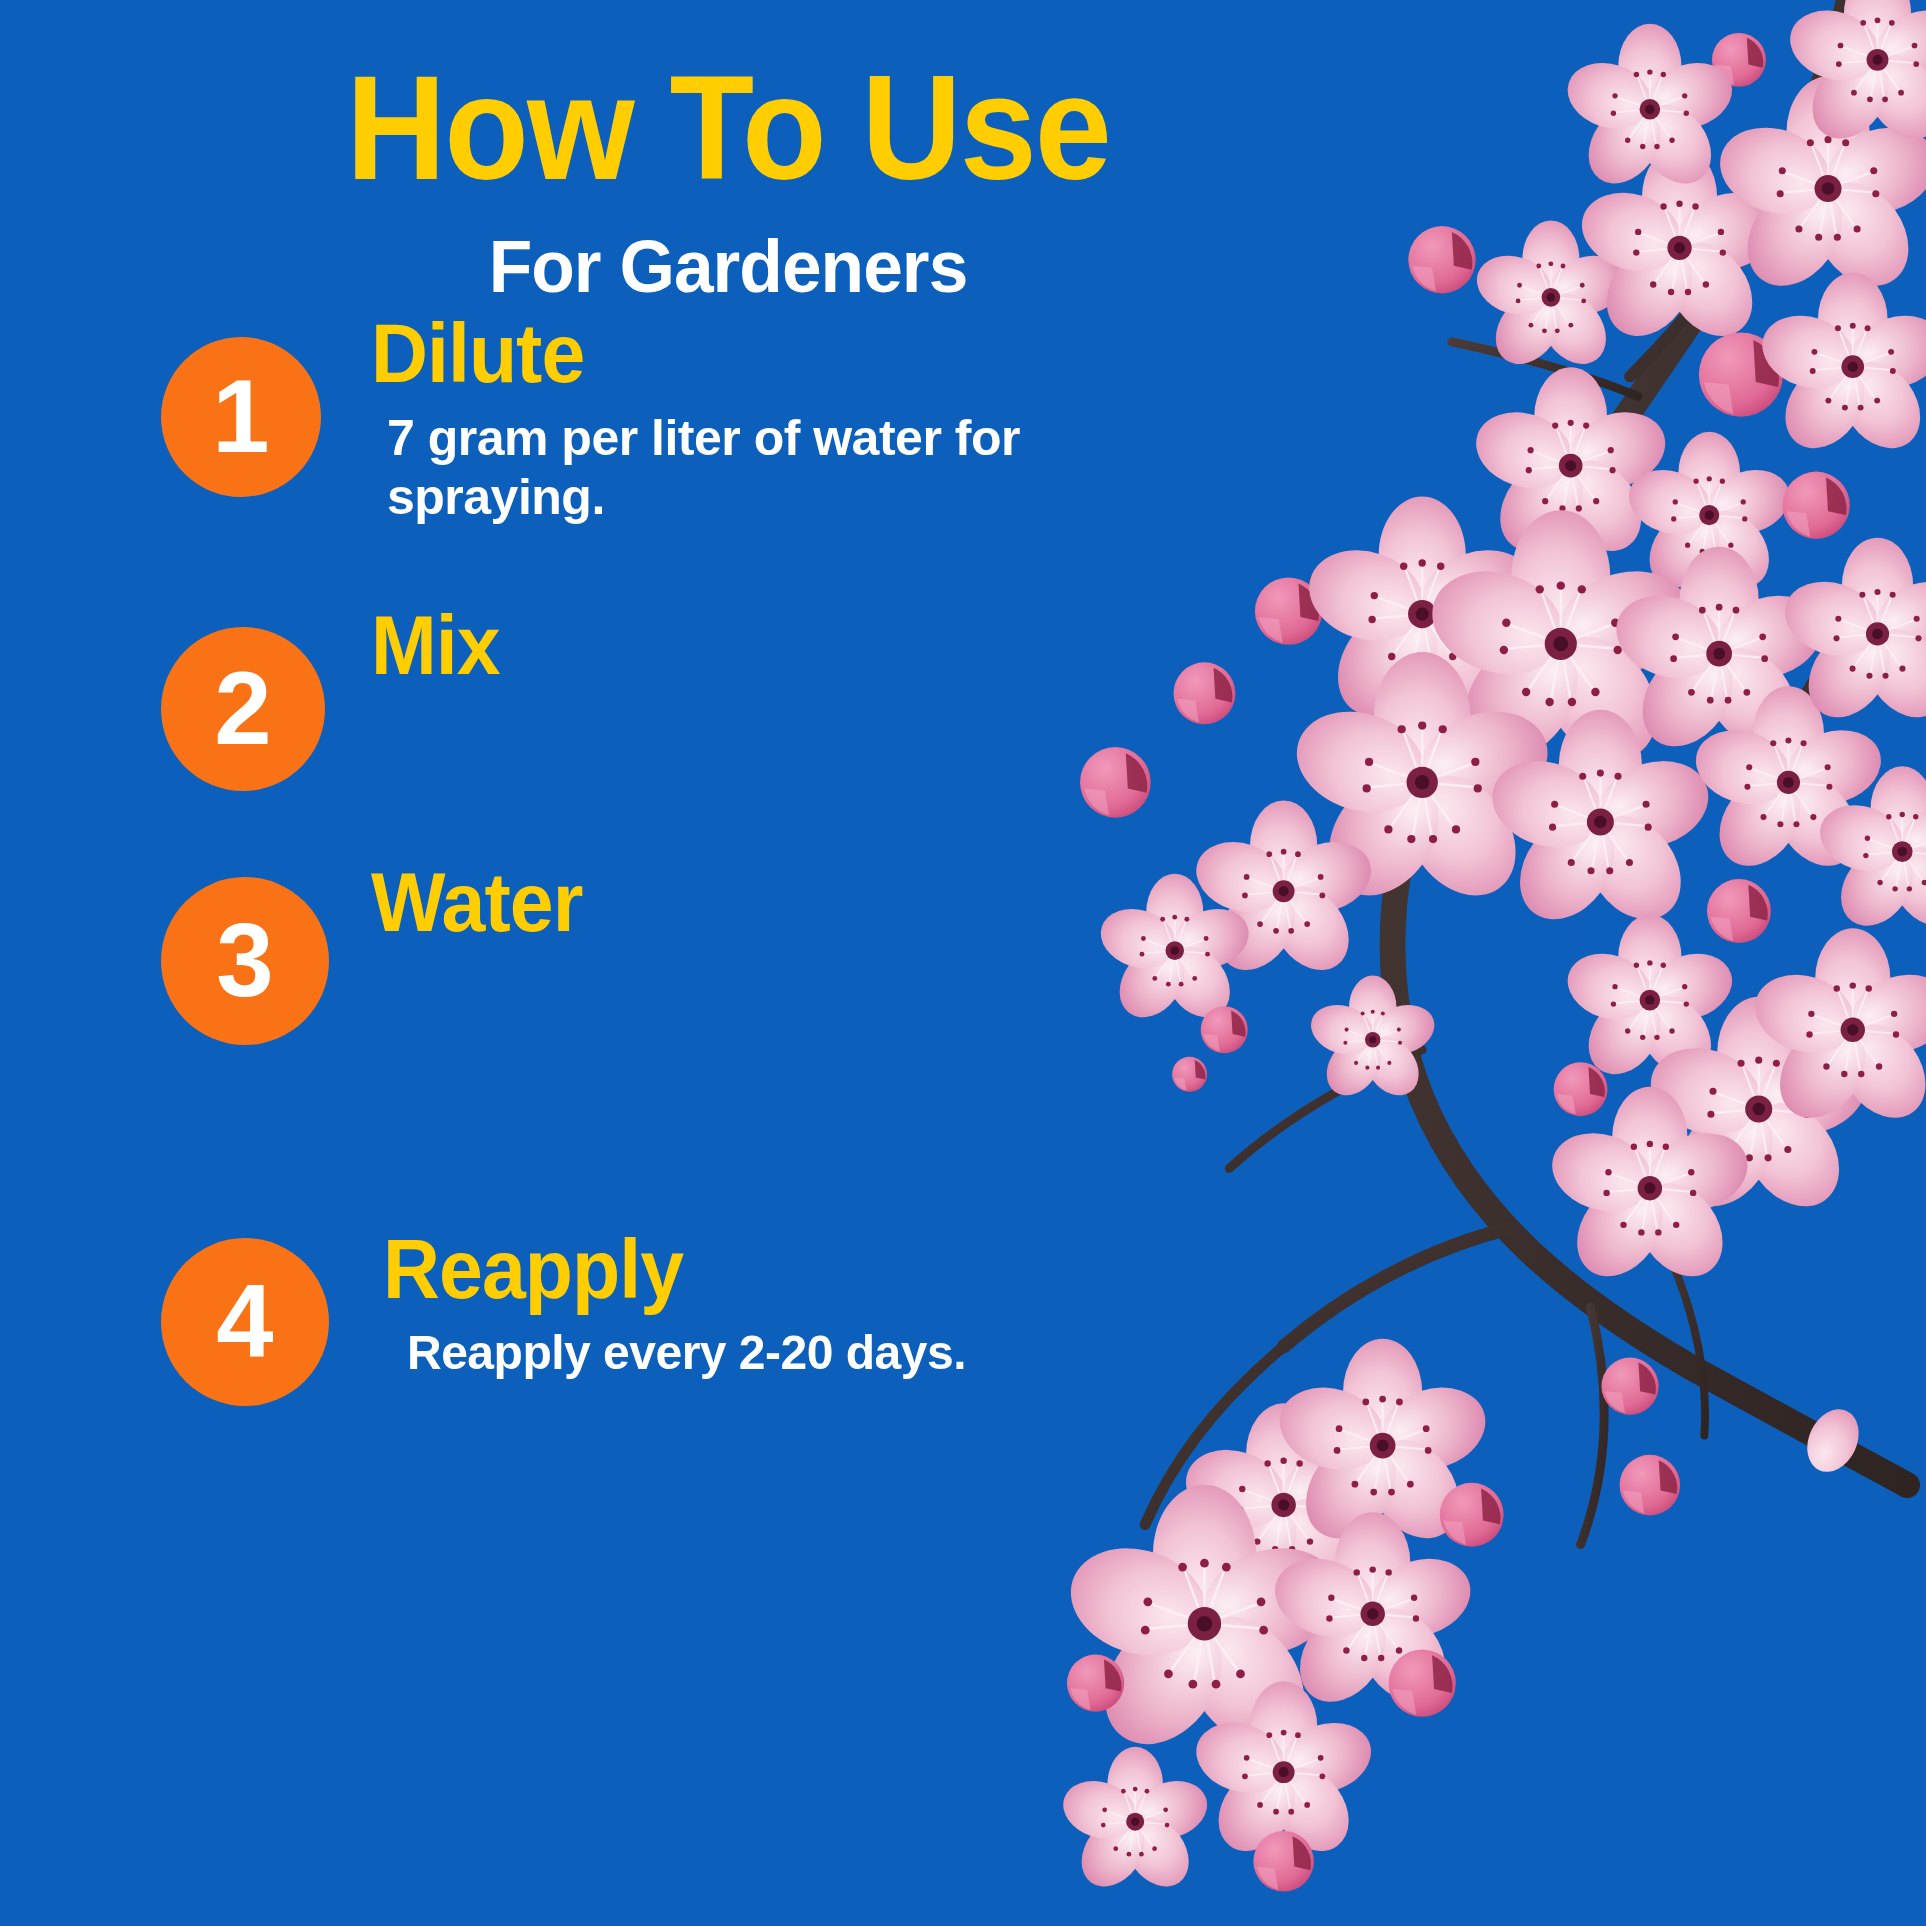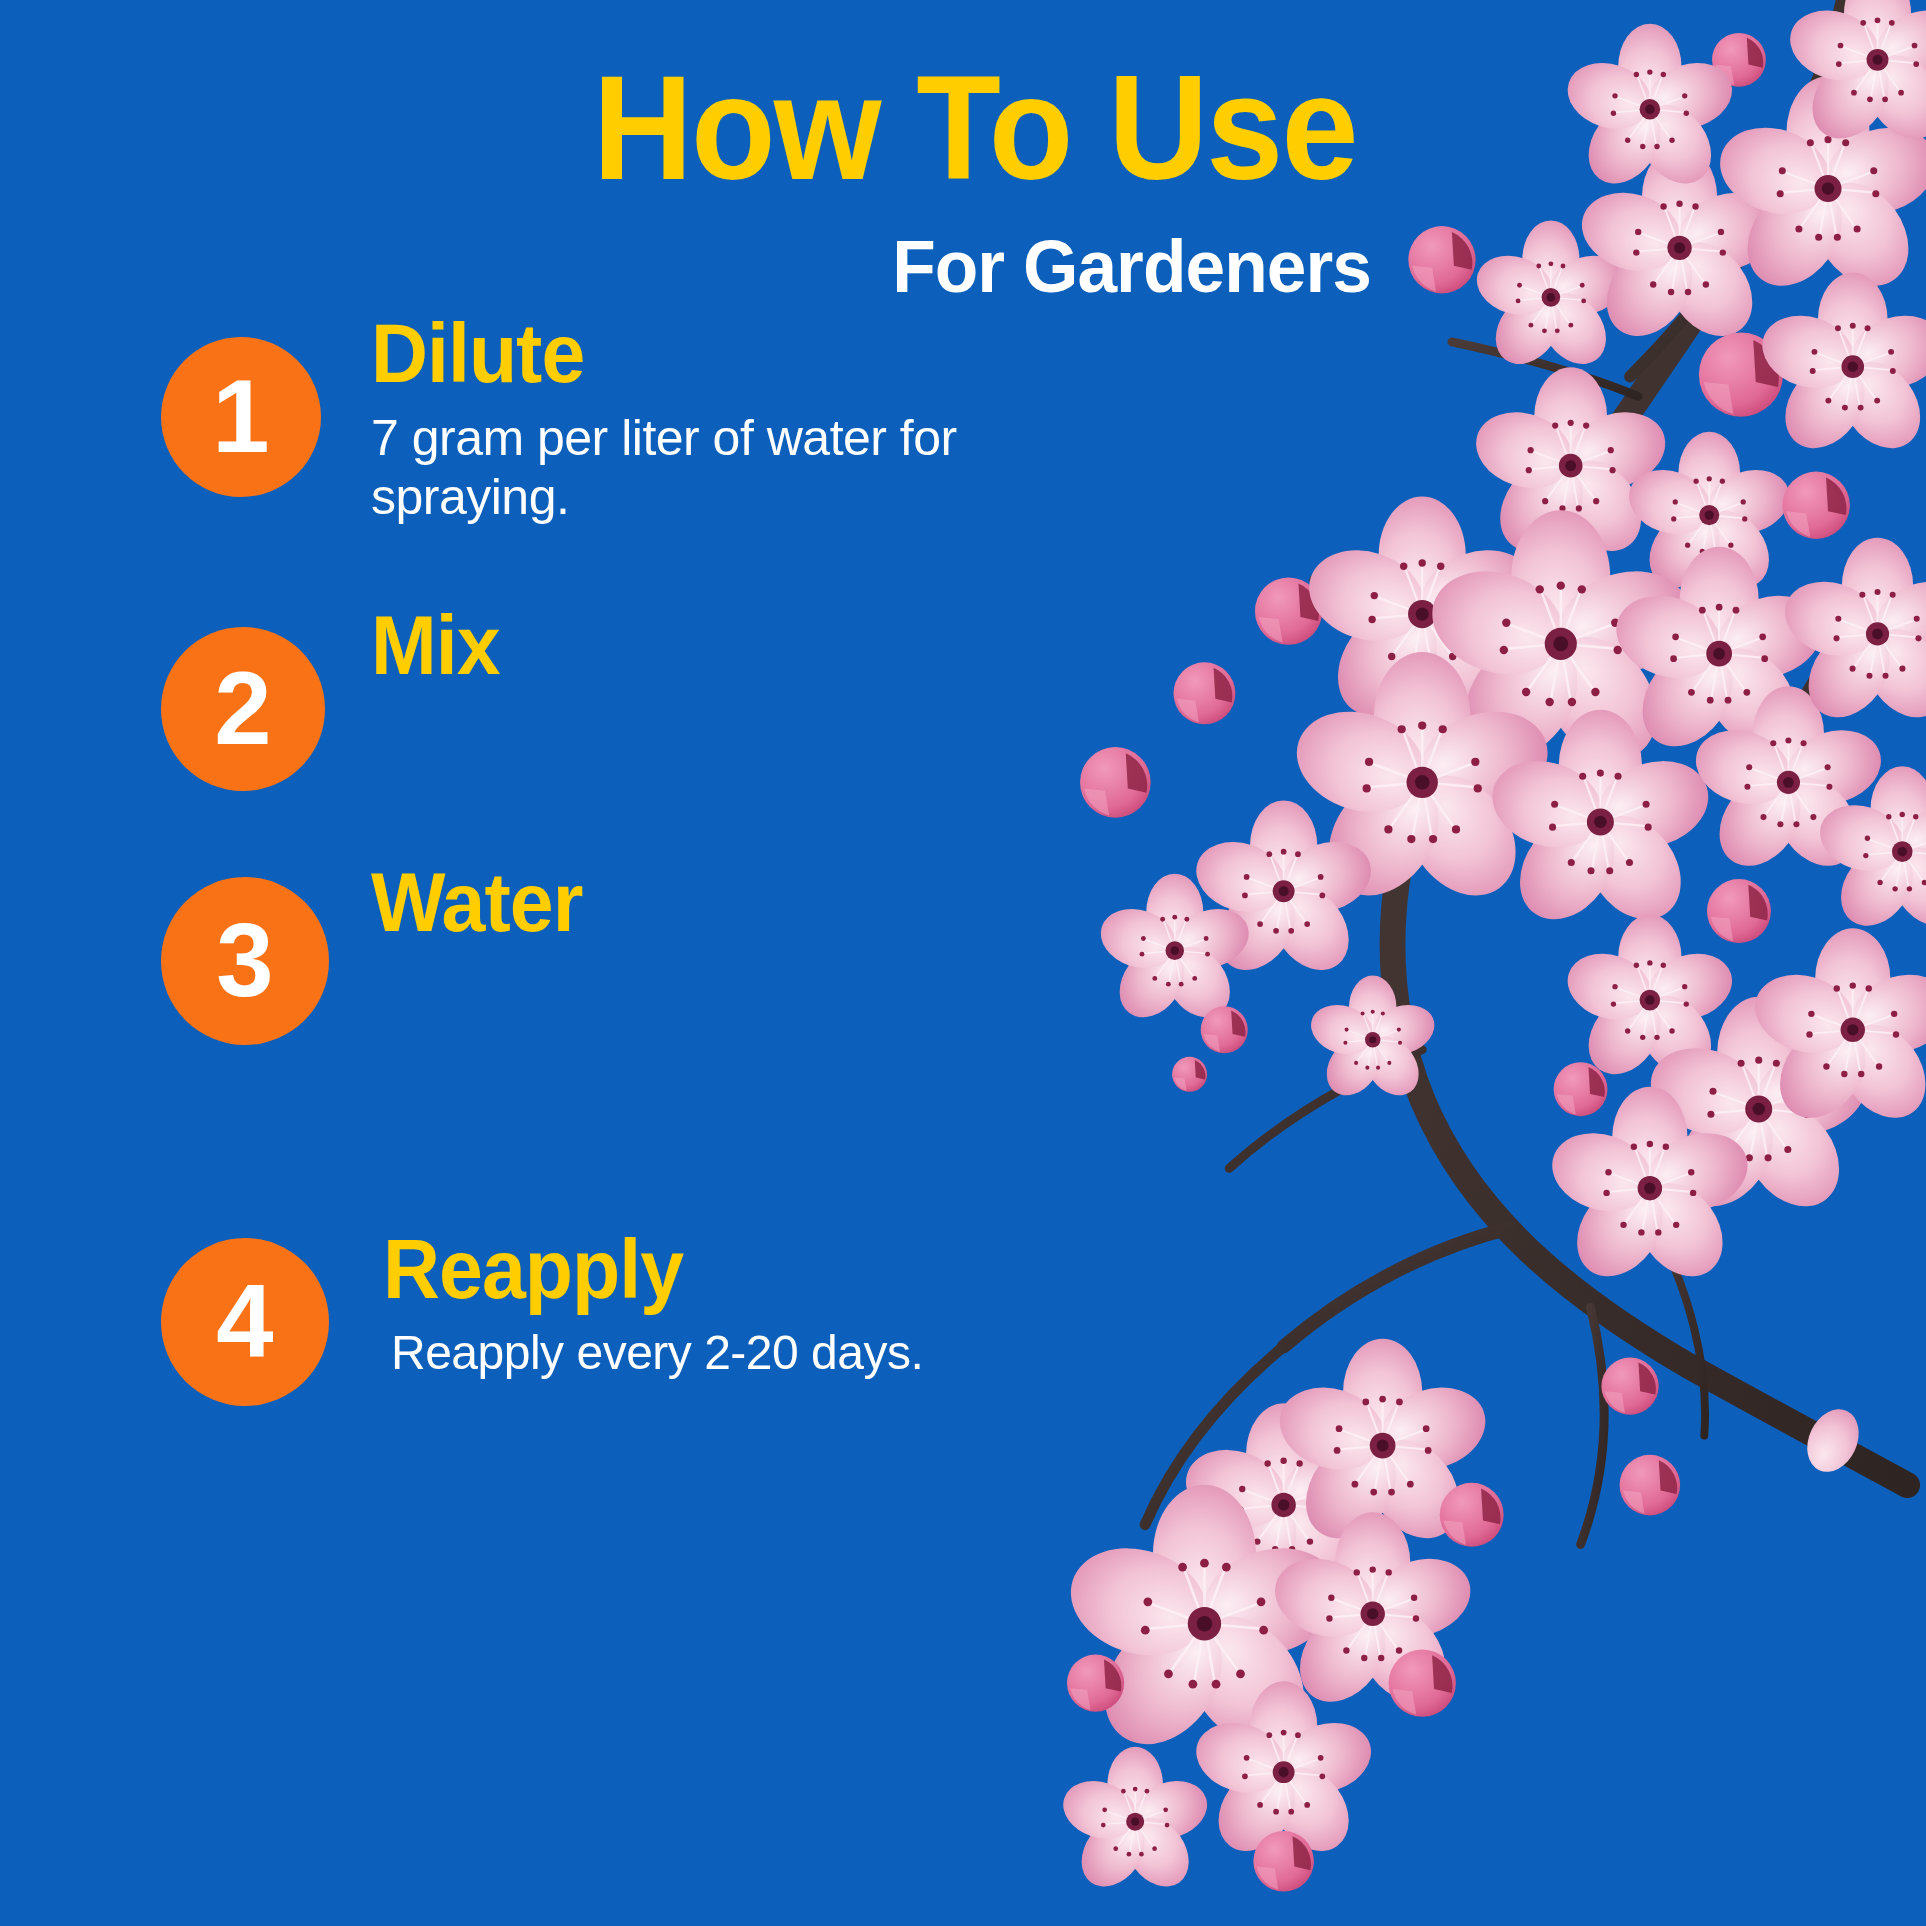--- a/index.html
+++ b/index.html
@@ -22,8 +22,9 @@
     top: 48px;
     left: 0;
     width: 1406px;
-    text-align: right;
+    text-align: center;
     z-index: 5;
+    padding-left: 25px;
   }
   .main-title {
     font-size: 149px;

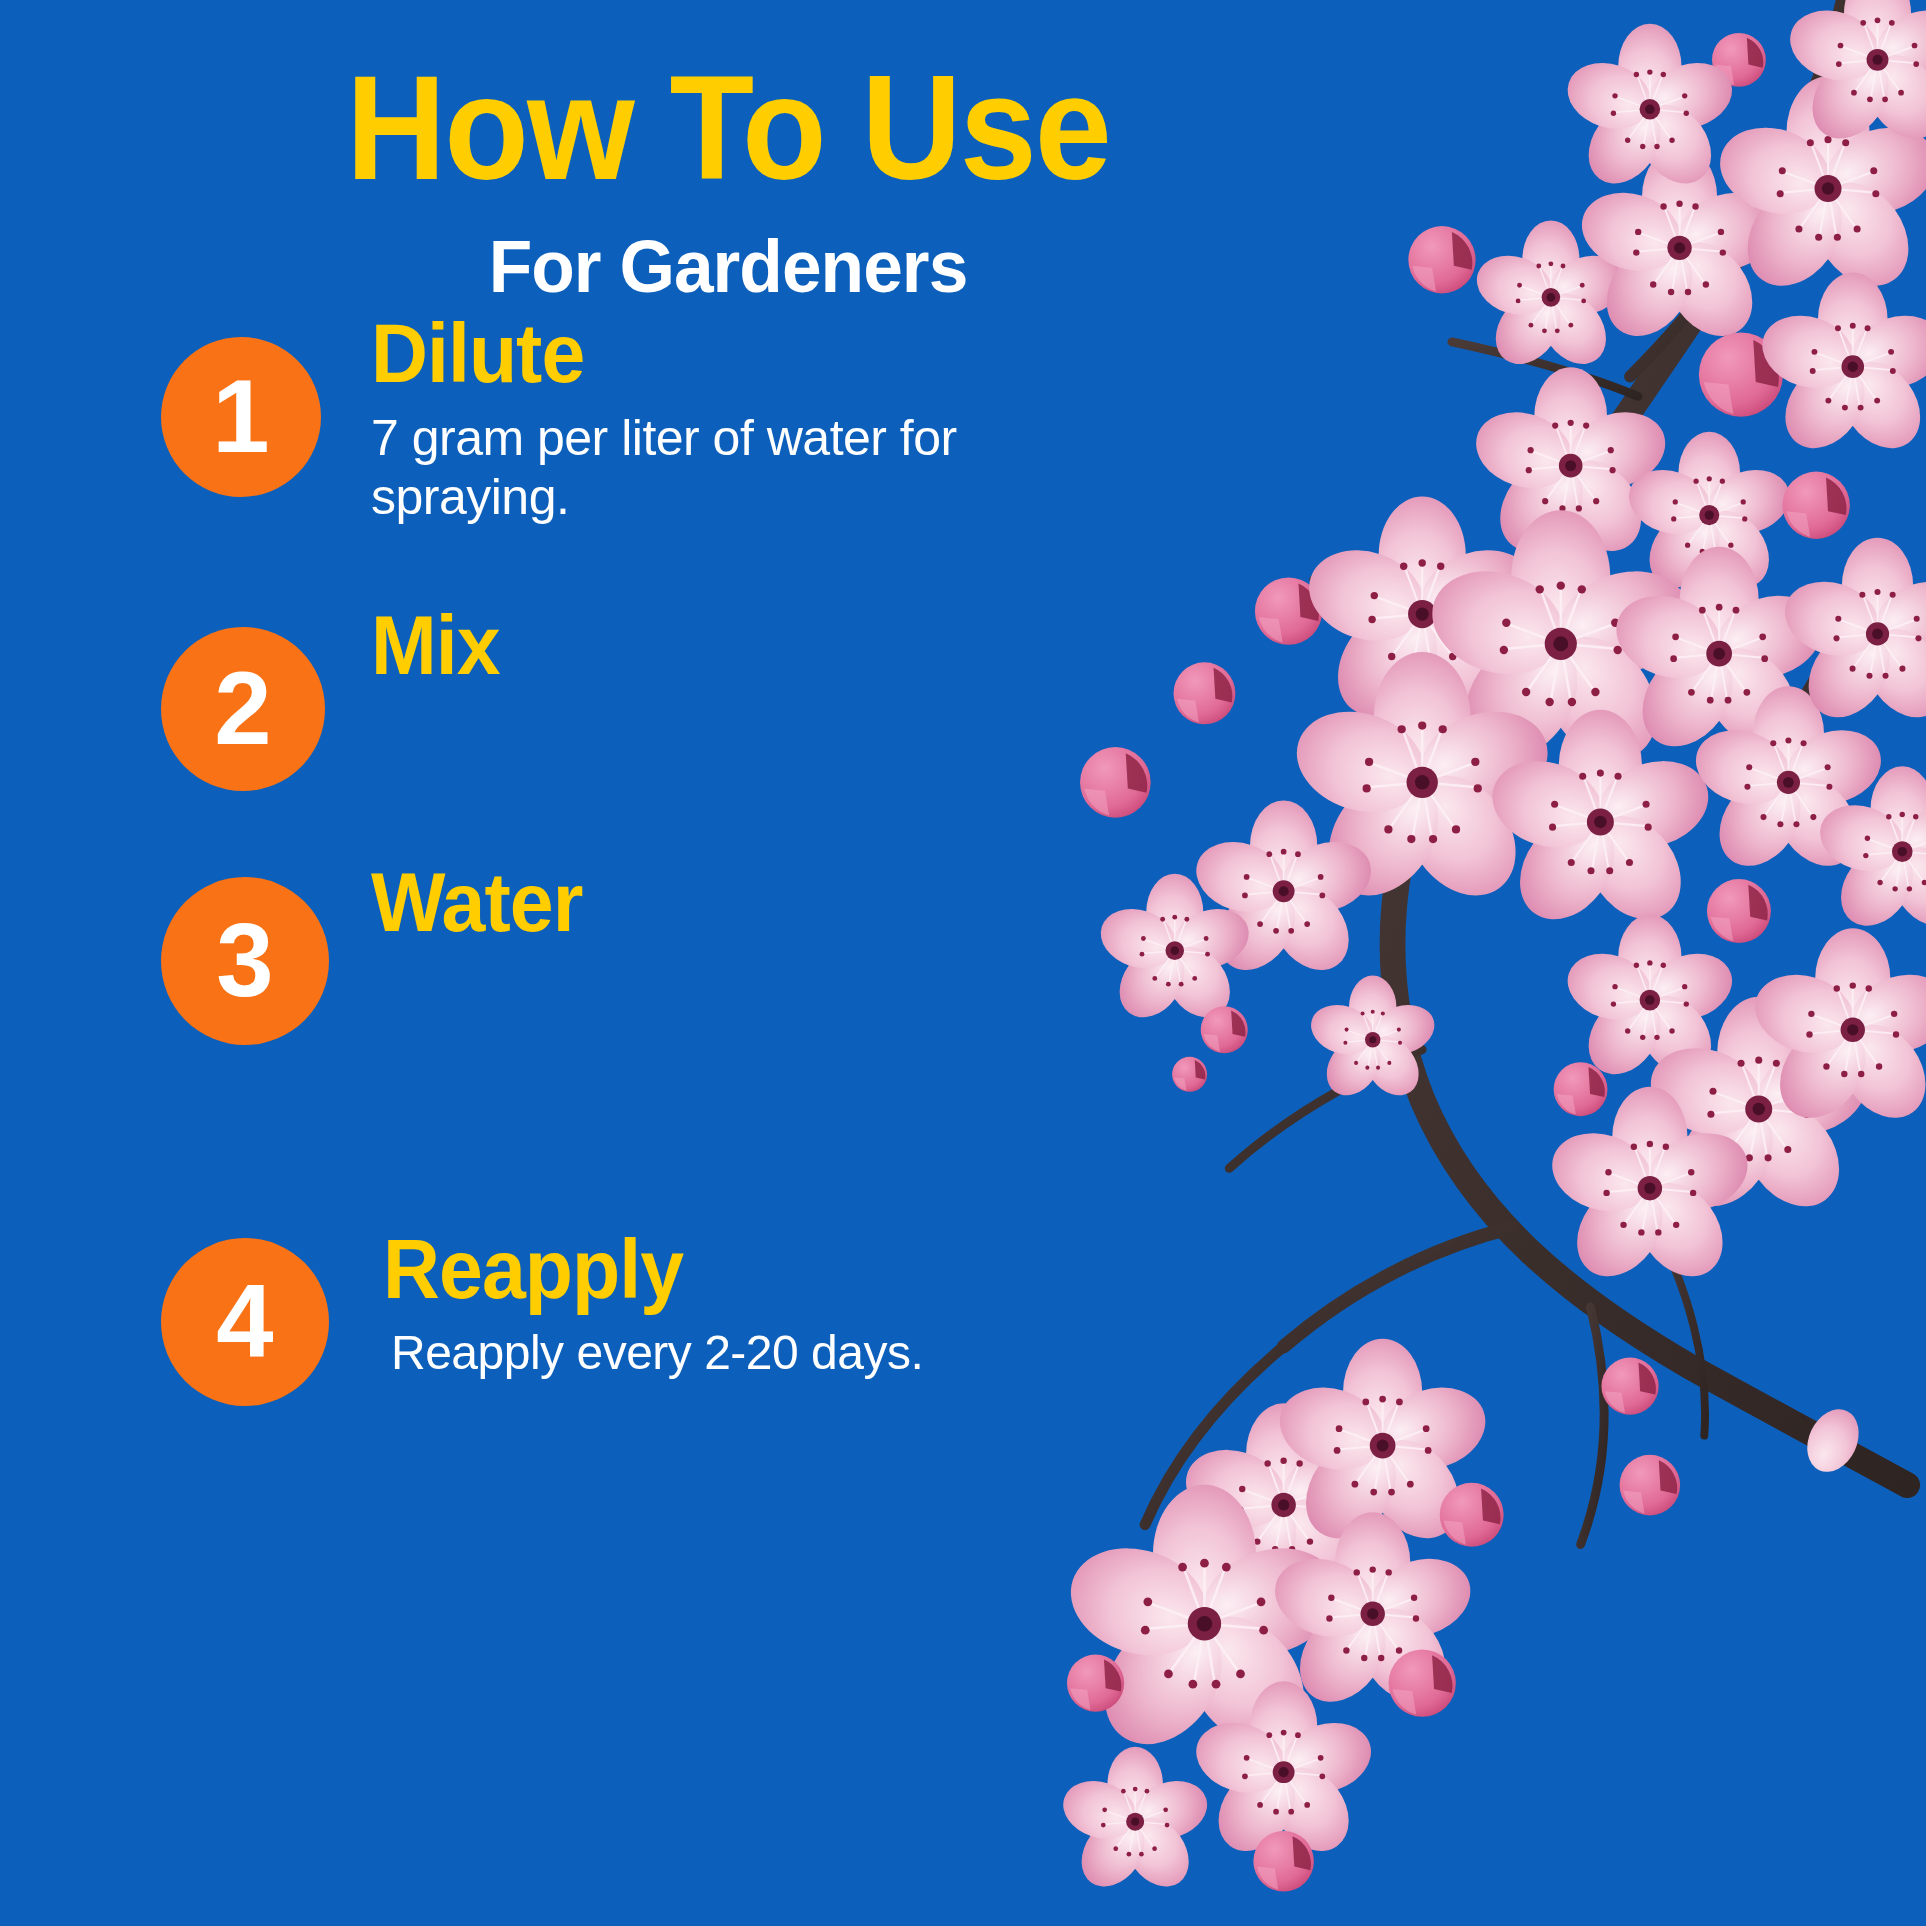--- a/index.html
+++ b/index.html
@@ -81,10 +81,10 @@
   }
   .step-desc {
     color: #FFFFFF;
-    font-weight: 400;
+    font-weight: 700;
     font-size: 50px;
     line-height: 1.18;
-    margin: 14px 0 0 0;
+    margin: 14px 0 0 16px;
     letter-spacing: -0.5px;
   }
 

